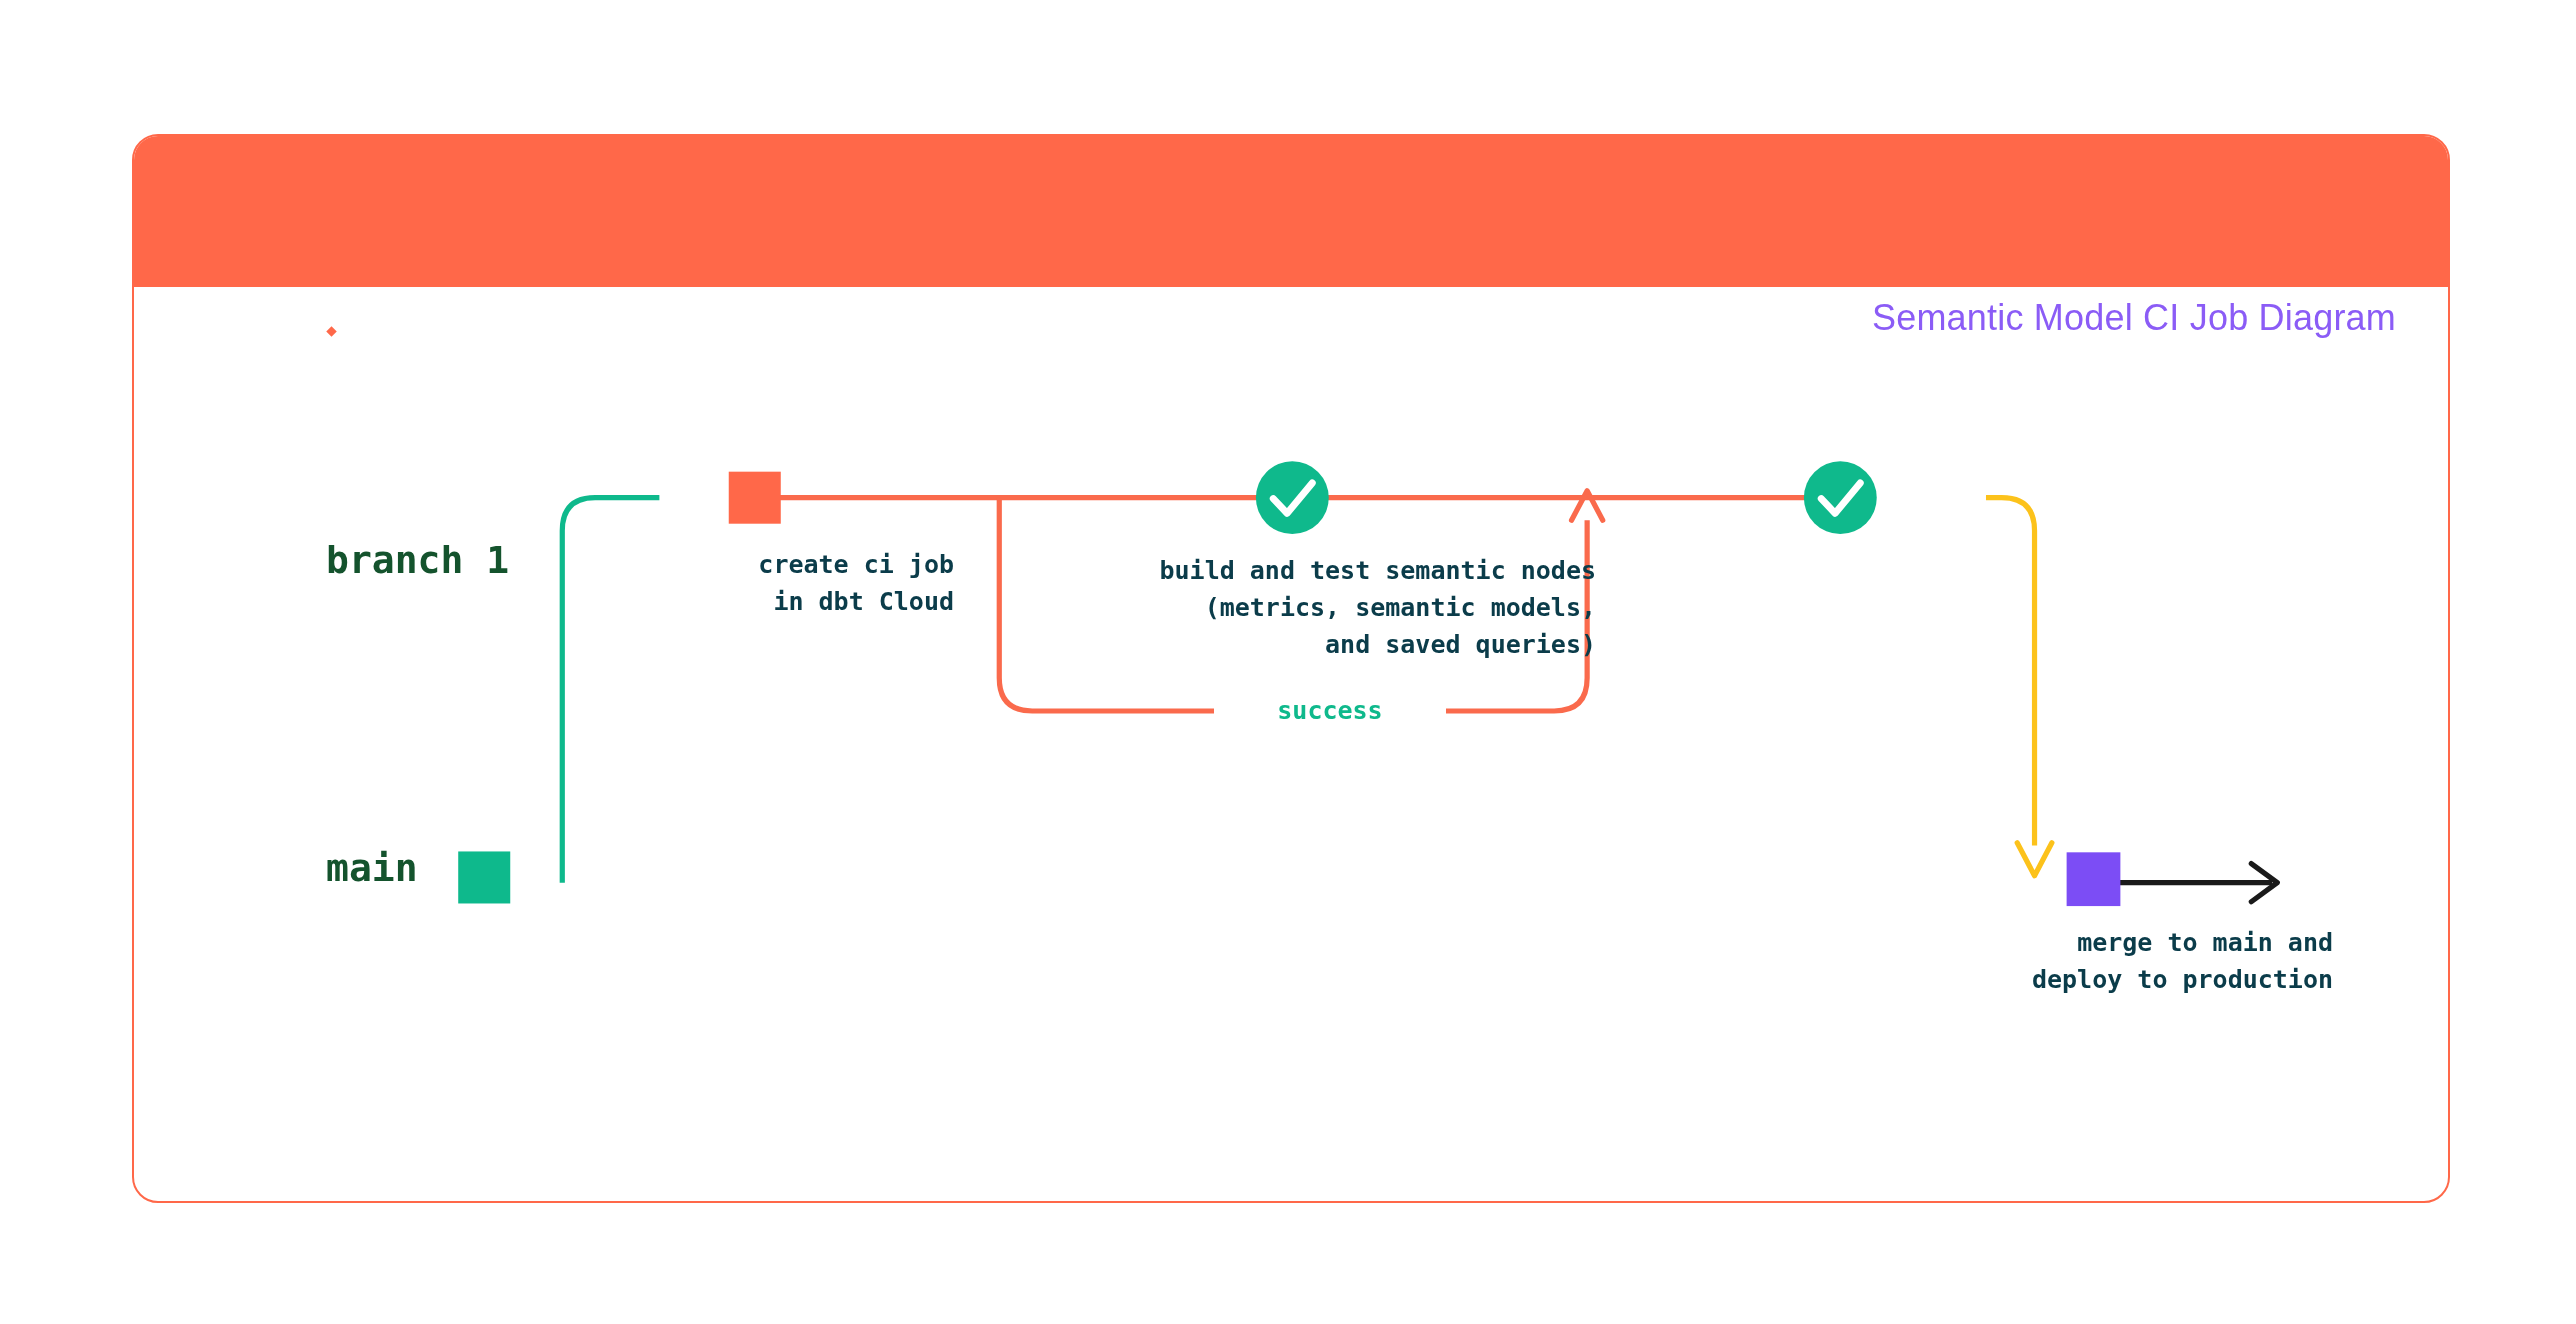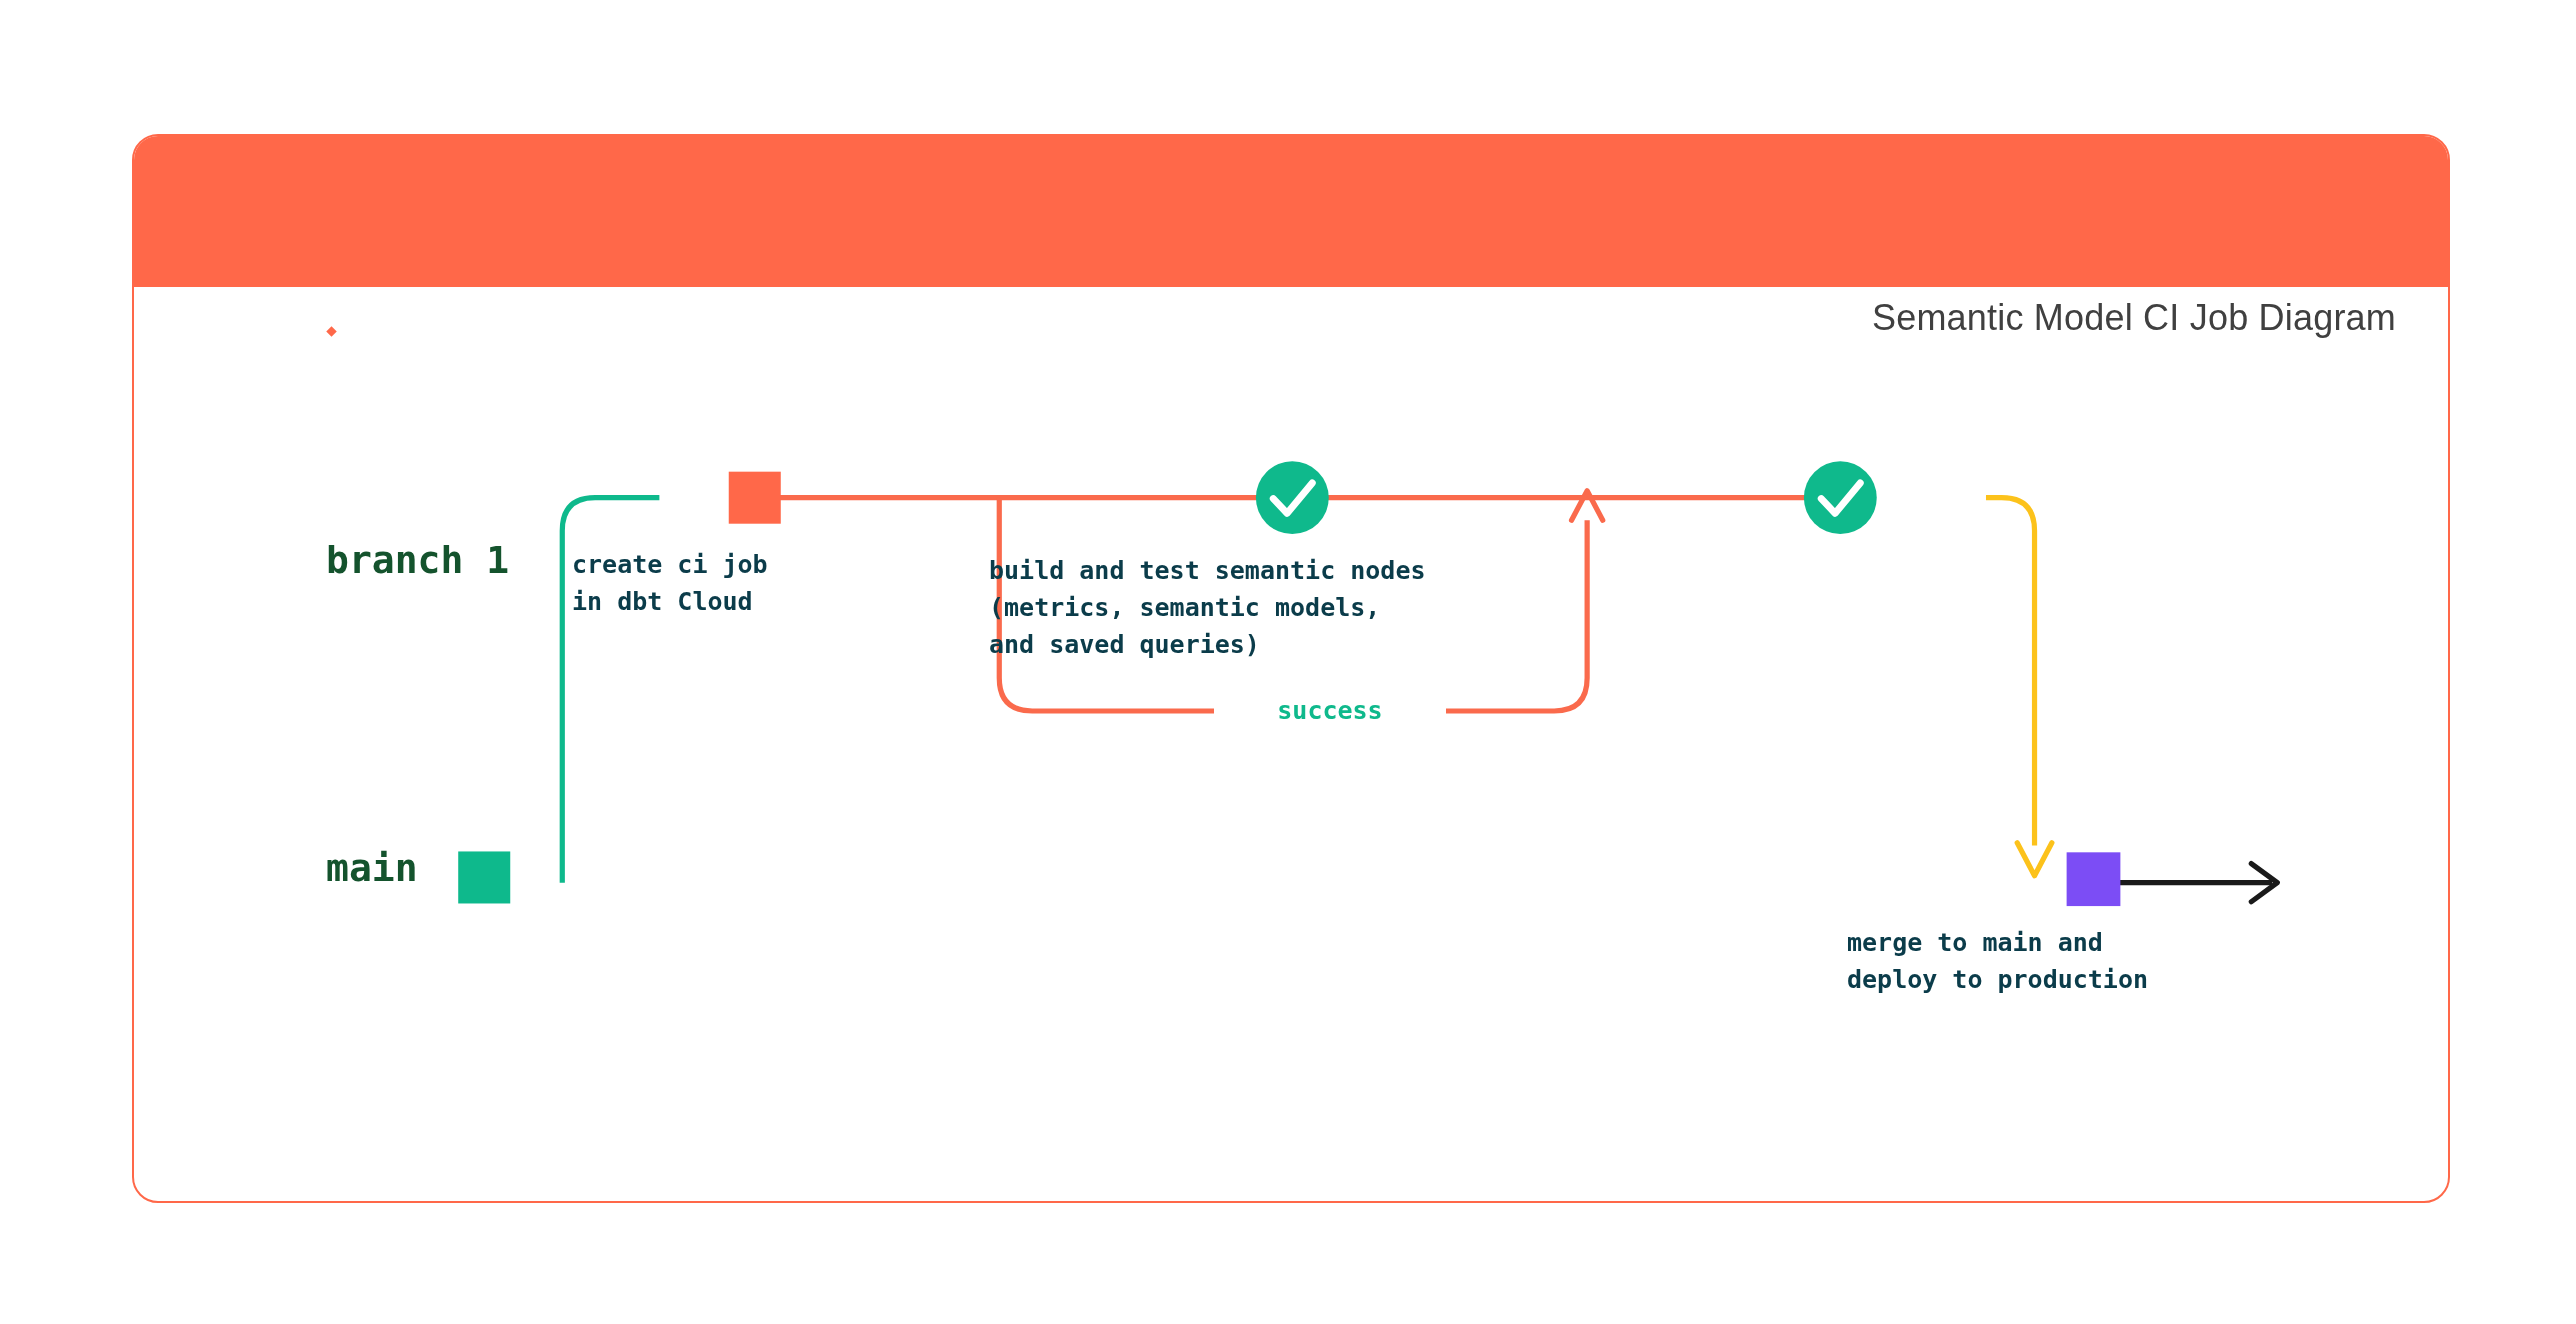--- a/index.html
+++ b/index.html
@@ -61,7 +61,7 @@
     font-family: "Liberation Sans", sans-serif;
     font-size: 36px;
     font-weight: 400;
-    color: #404040;
+    color: #8b5cf6;
     letter-spacing: 0.2px;
     white-space: nowrap;
   }

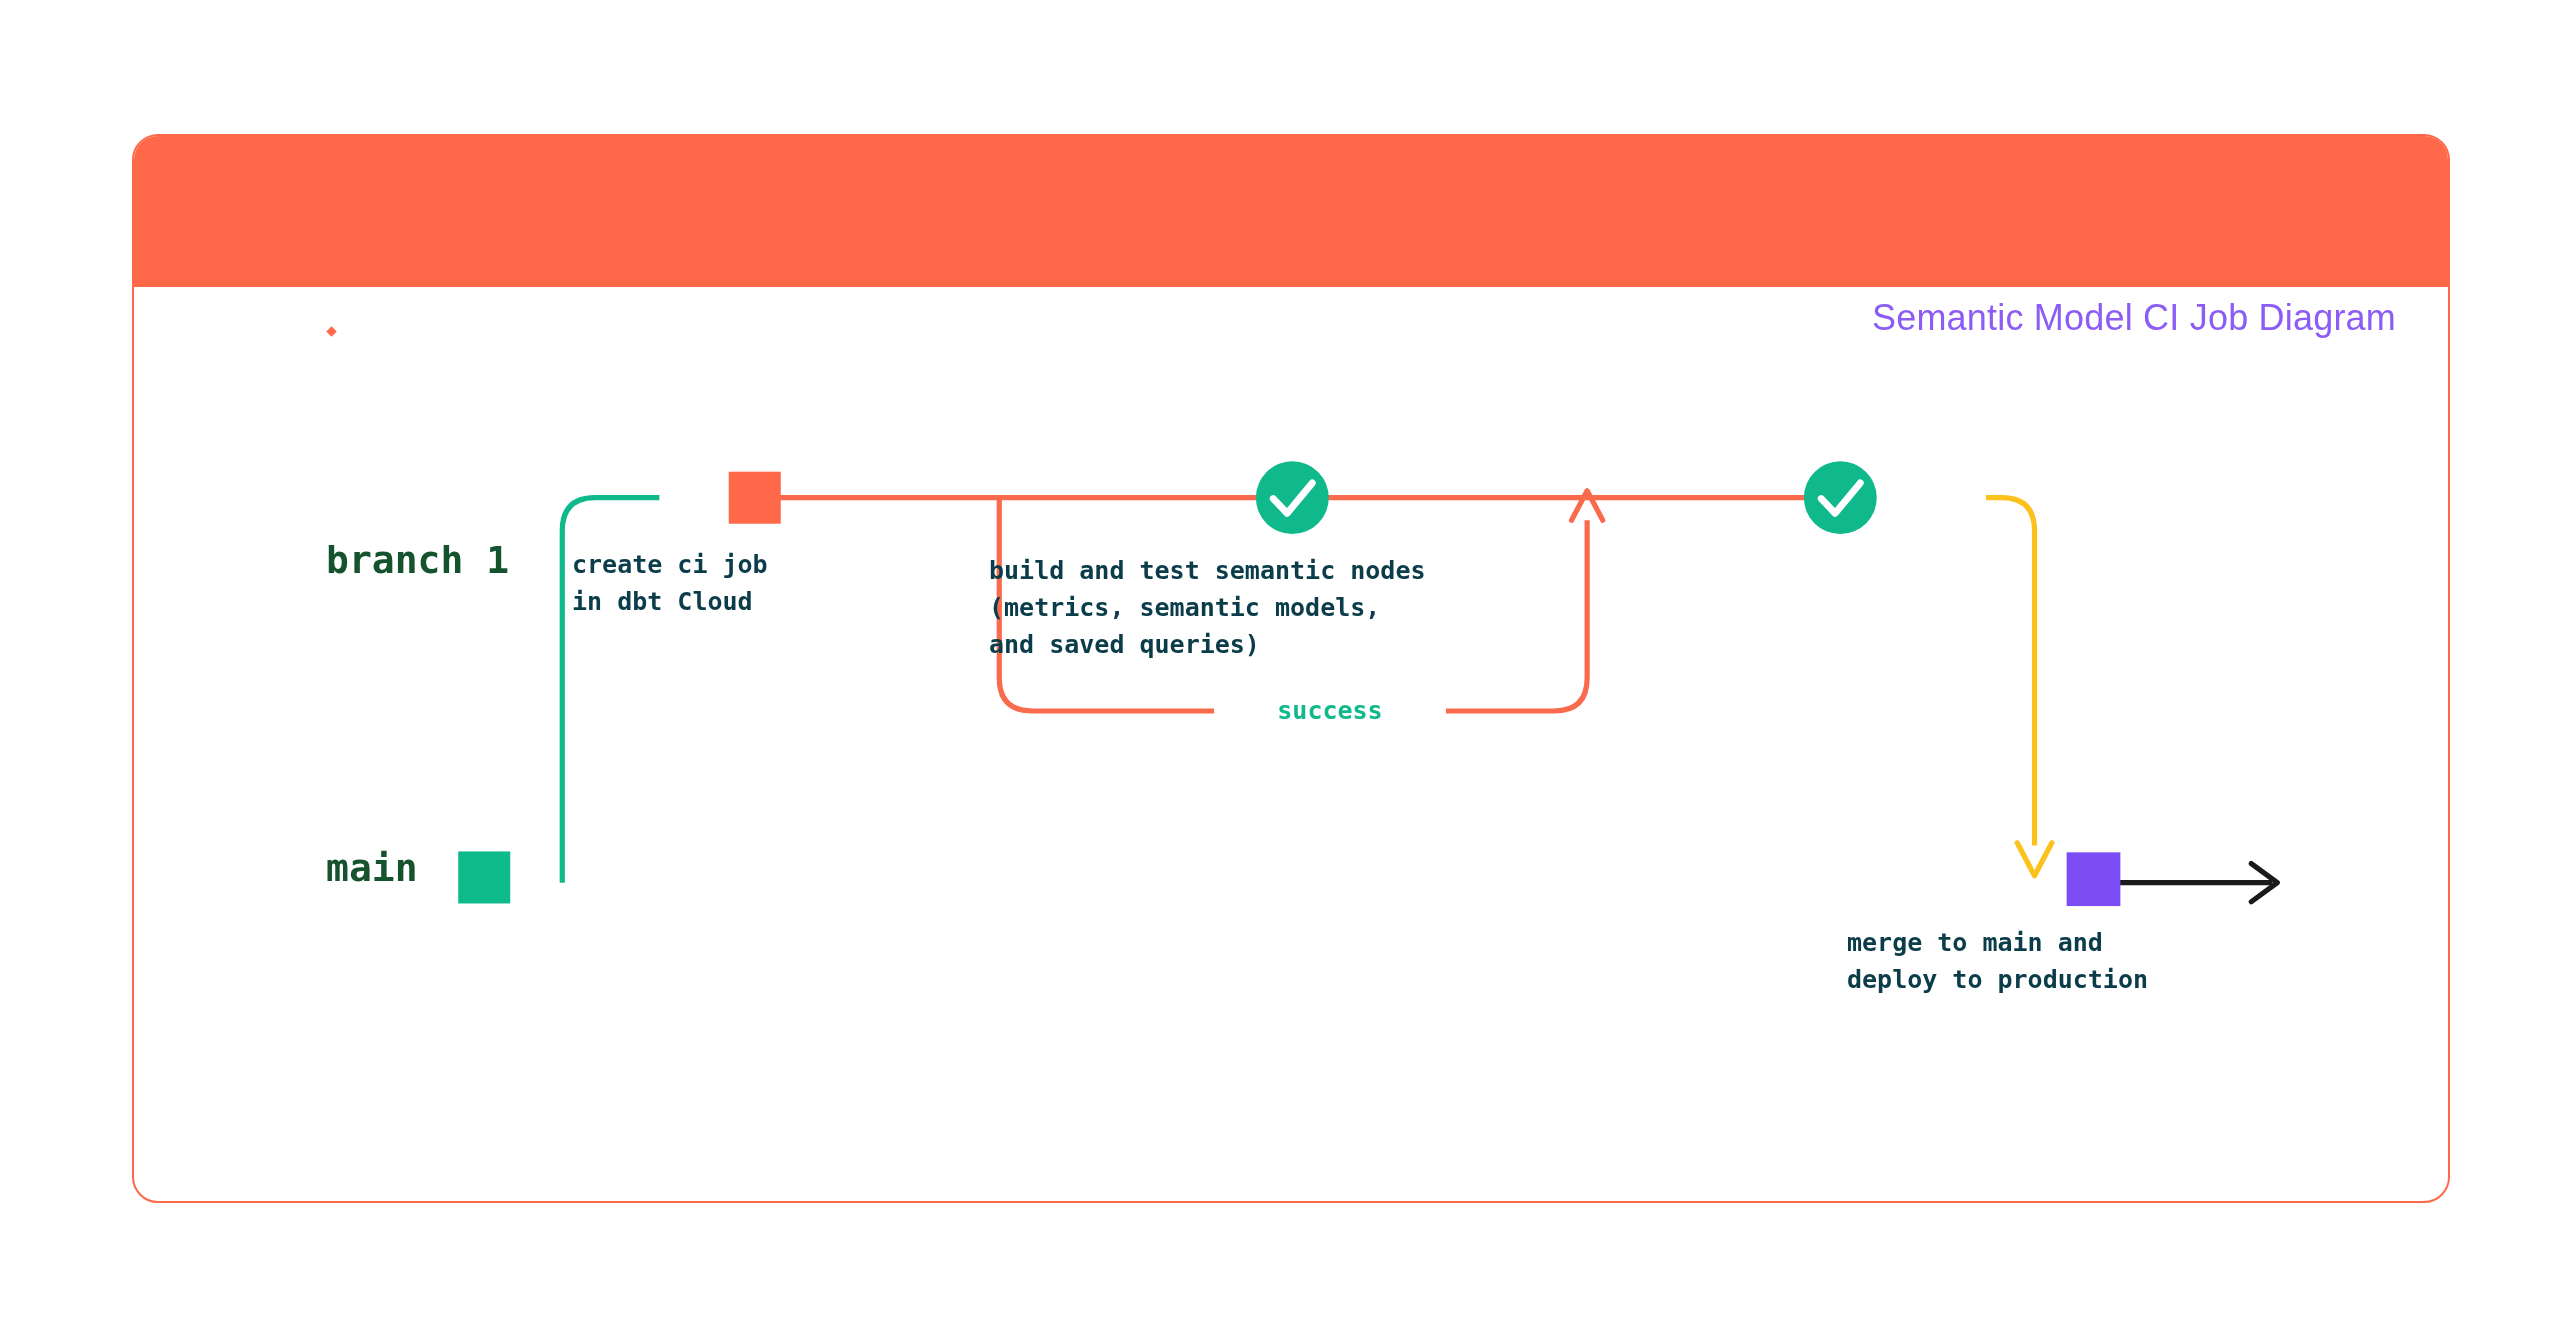--- a/index.html
+++ b/index.html
@@ -96,7 +96,7 @@
     font-size: 25px;
     line-height: 1.48;
     color: #0B3C4A;
-    text-align: left;
+    text-align: right;
     white-space: pre-line;
   }
   .cap-create { left: 572px;  top: 546px; width: 382px; }

